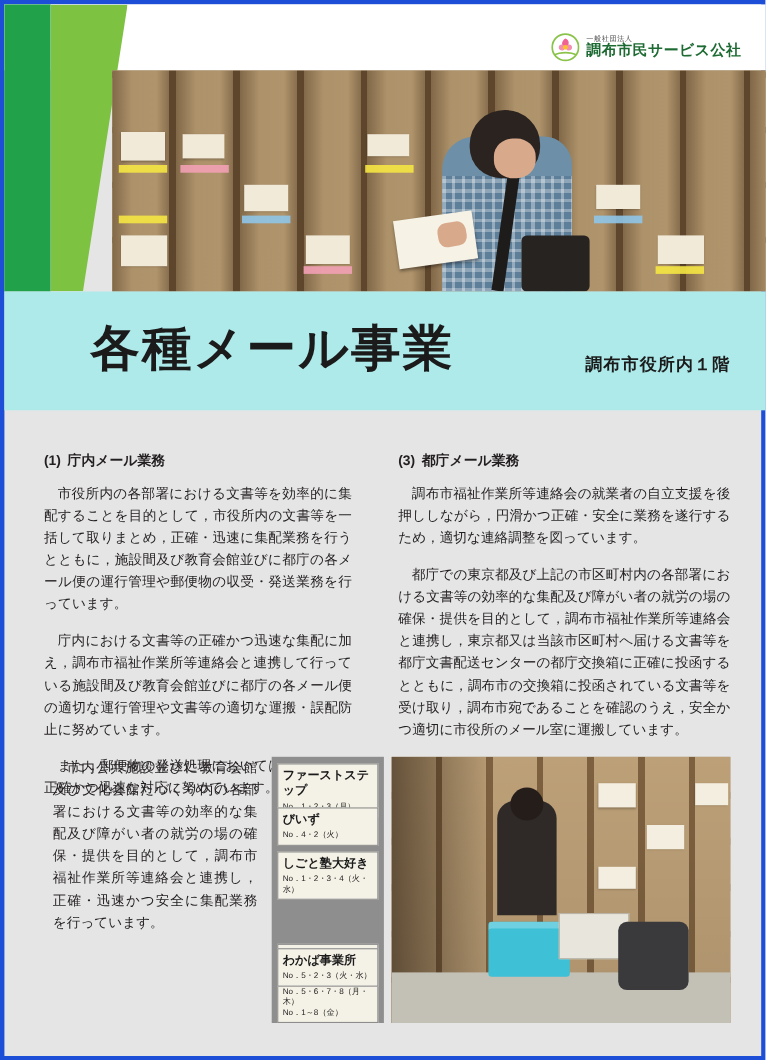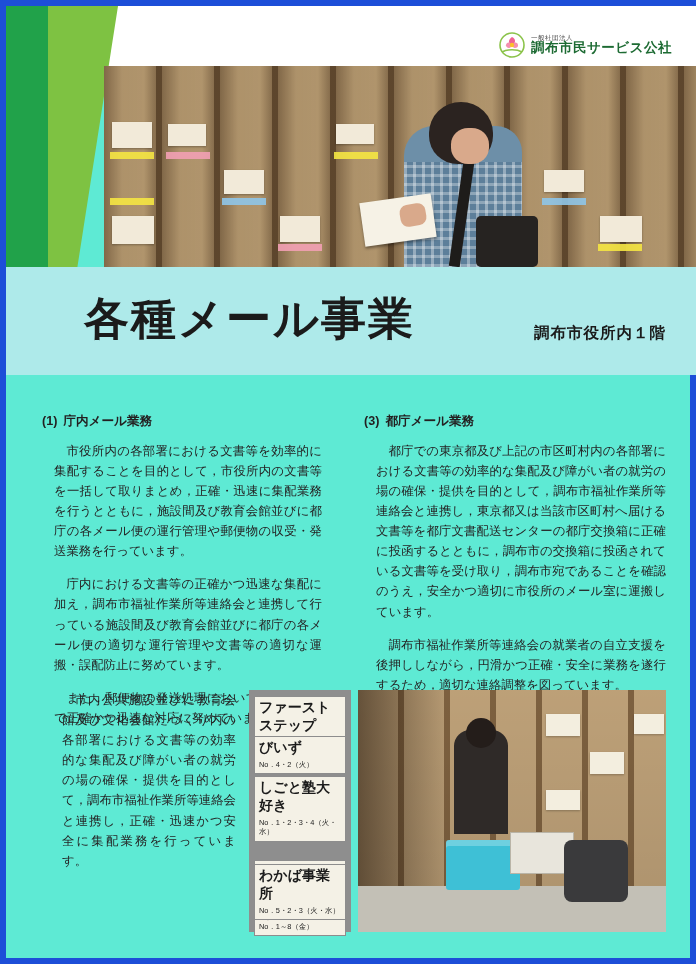--- a/index.html
+++ b/index.html
@@ -20,9 +20,9 @@
     left: 0; top: 0;
     width: 696px;
     height: 964px;
-    background: #5eead4;
+    background: #e5e5e5;
     box-sizing: border-box;
-    border: 6px solid #1d4ed8;
+    border: 4px solid #1d4ed8;
   }
 
   

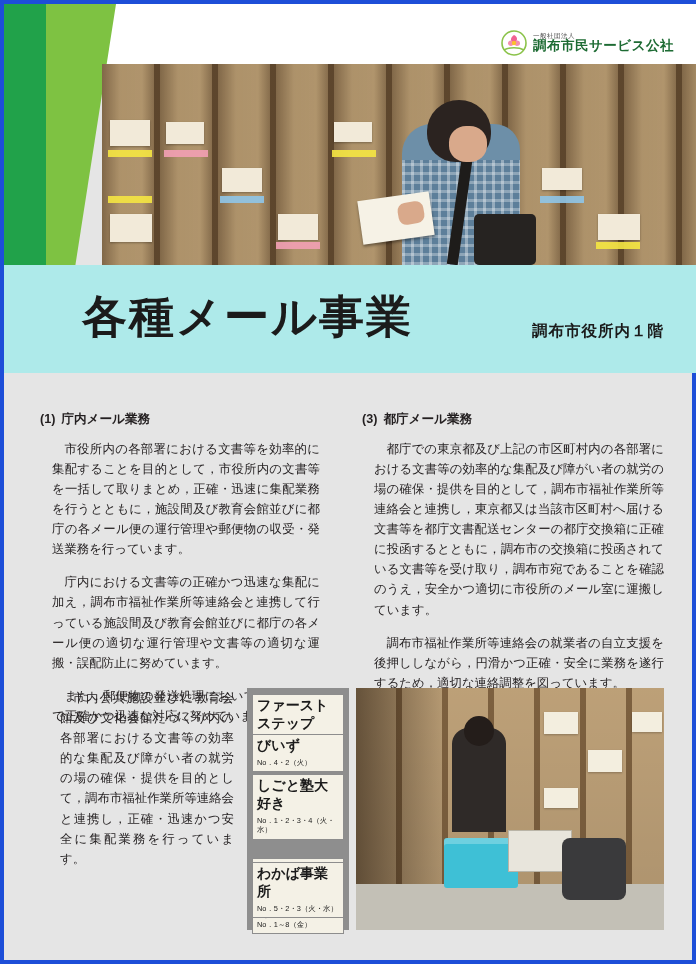--- a/index.html
+++ b/index.html
@@ -225,7 +225,7 @@
   }
   .sec-head .num { margin-right: 6px; }
   .para {
-    margin: 0 0 13px 12px;
+    margin: 0 0 13px 0;
     text-indent: 1em;
   }
 

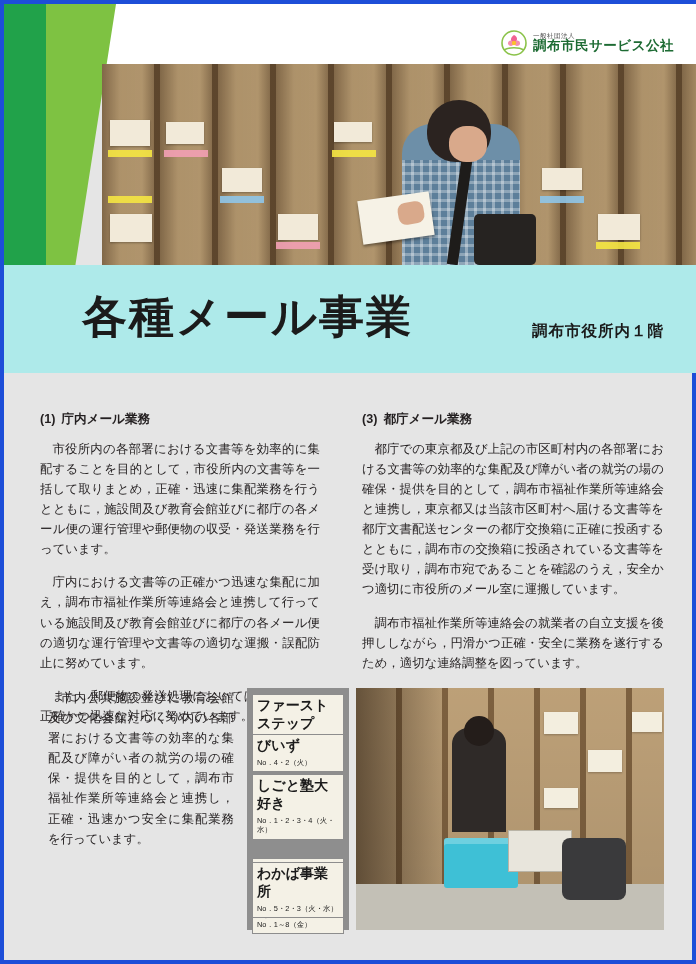--- a/index.html
+++ b/index.html
@@ -393,8 +393,8 @@
     <div class="sec-head">
       <span class="num">(3)</span><span>都庁メール業務</span>
     </div>
+    <p class="para">調布市福祉作業所等連絡会の就業者の自立支援を後押ししながら，円滑かつ正確・安全に業務を遂行するため，適切な連絡調整を図っています。</p>
     <p class="para">都庁での東京都及び上記の市区町村内の各部署における文書等の効率的な集配及び障がい者の就労の場の確保・提供を目的として，調布市福祉作業所等連絡会と連携し，東京都又は当該市区町村へ届ける文書等を都庁文書配送センターの都庁交換箱に正確に投函するとともに，調布市の交換箱に投函されている文書等を受け取り，調布市宛であることを確認のうえ，安全かつ適切に市役所のメール室に運搬しています。</p>
-    <p class="para">調布市福祉作業所等連絡会の就業者の自立支援を後押ししながら，円滑かつ正確・安全に業務を遂行するため，適切な連絡調整を図っています。</p>
   </div>
 
   <div class="col" id="col-lower-left">

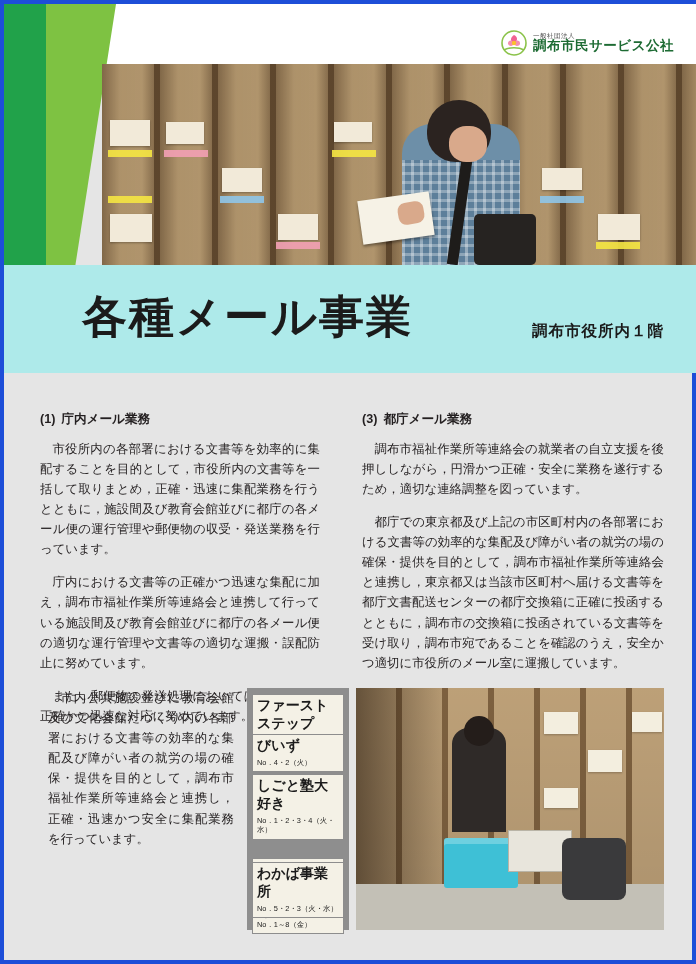--- a/index.html
+++ b/index.html
@@ -259,10 +259,9 @@
     color: #1b1b1b;
   }
   .lbl b {
-    font-size: 14px;
+    font-size: 11px;
     display: block;
     margin-bottom: 2px;
-    font-family: Liberation Mono, monospace;
   }
 
   

